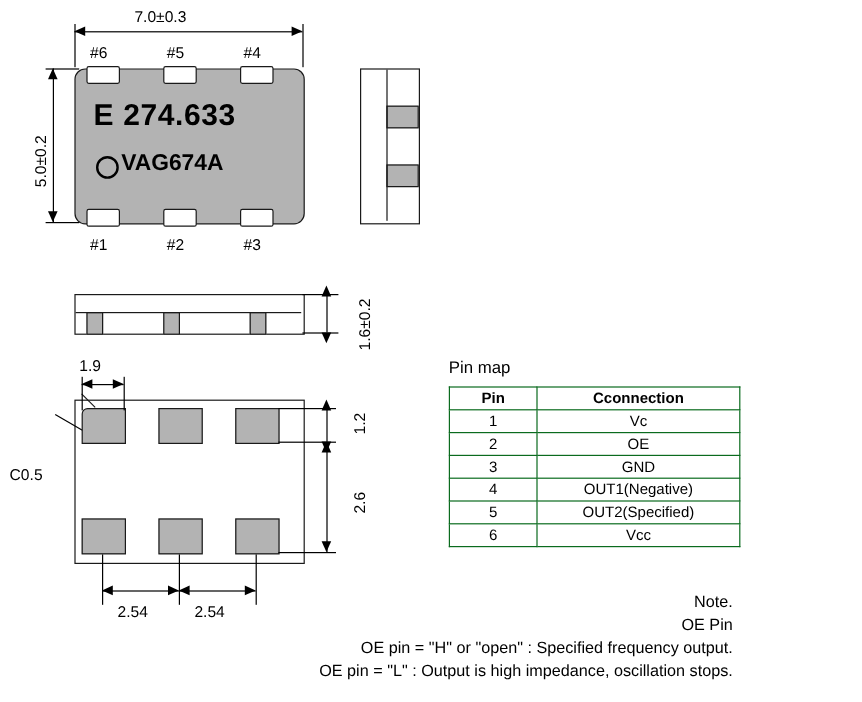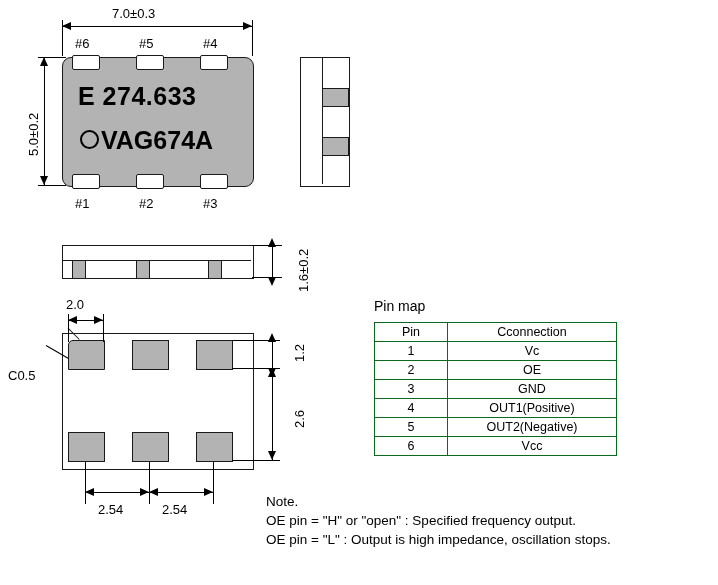--- a/index.html
+++ b/index.html
@@ -42,7 +42,7 @@
   }
   #top-marking-part {
     left: 78px; top: 126px;
-    font-size: 25px;
+    font-size: 19px;
     font-weight: bold;
   }
   .pin-pad-top {

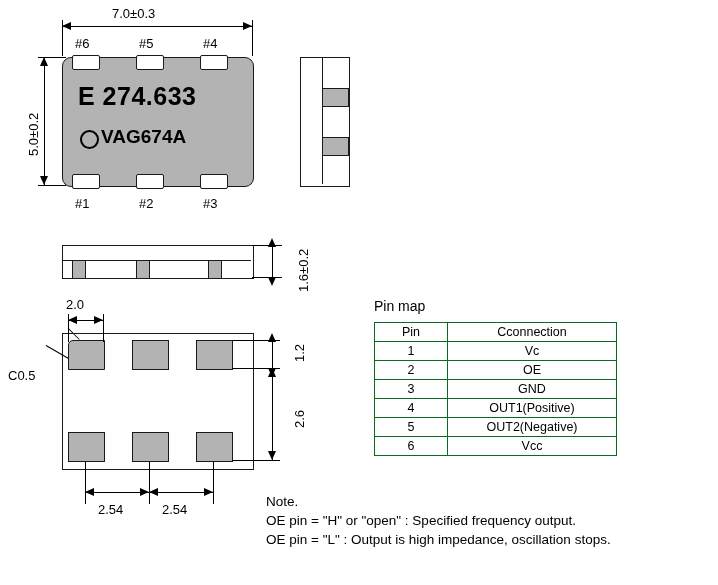--- a/index.html
+++ b/index.html
@@ -211,7 +211,7 @@
 <div class="abs bot-pad" style="left:132px; top:432px; width:35px; height:28px;"></div>
 <div class="abs bot-pad" style="left:196px; top:432px; width:35px; height:28px;"></div>
 
-<div class="abs lbl" style="left:66px; top:297px;">2.0</div>
+<div class="abs lbl" style="left:66px; top:297px;">1.9</div>
 <div class="abs dimline-h" style="left:68px; top:320px; width:35px;"></div>
 <div class="abs arrow-l" style="left:68px; top:315.5px;"></div>
 <div class="abs arrow-r" style="left:94px; top:315.5px;"></div>

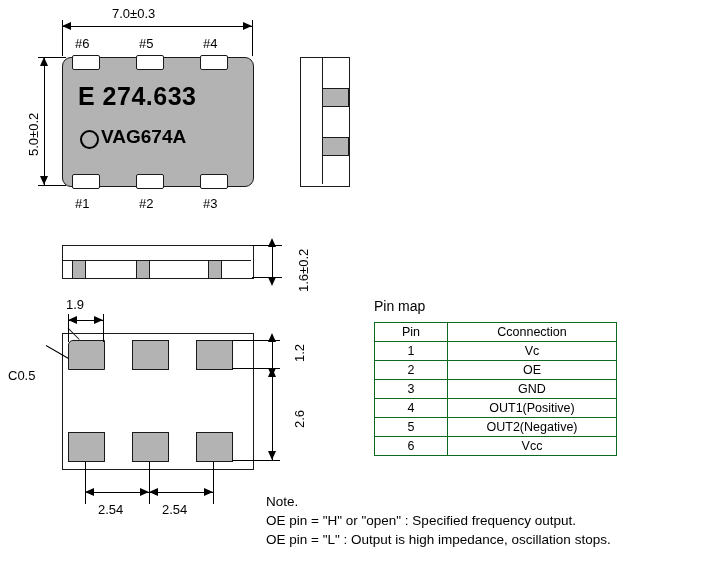--- a/index.html
+++ b/index.html
@@ -129,7 +129,7 @@
     height: 16px;
     line-height: 16px;
   }
-  #pinmap-table th { font-weight: normal; }
+  #pinmap-table th { font-weight: bold; }
   .col-pin { width: 64px; }
   .col-conn { width: 160px; }
 

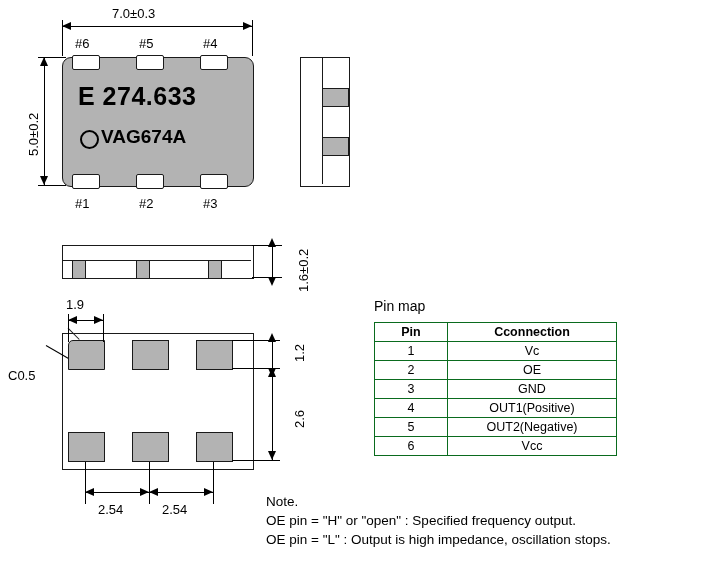--- a/index.html
+++ b/index.html
@@ -200,7 +200,7 @@
 <div class="abs" id="bottom-view-body"></div>
 
 <div class="abs" style="left:60px; top:331px; width:16px; height:16px; border-top:1.5px solid #1a1a1a; transform:rotate(45deg);"></div>
-<div class="abs lbl" style="left:8px; top:368px;">C0.5</div>
+<div class="abs lbl" style="left:8px; top:388px;">C0.5</div>
 <div class="abs" style="left:46px; top:345px; width:34px; height:0; border-top:1.1px solid #000; transform:rotate(30deg); transform-origin:left center;"></div>
 
 <div class="abs bot-pad" style="left:68px; top:340px; width:35px; height:28px; border-radius:5px 0 0 0;"></div>

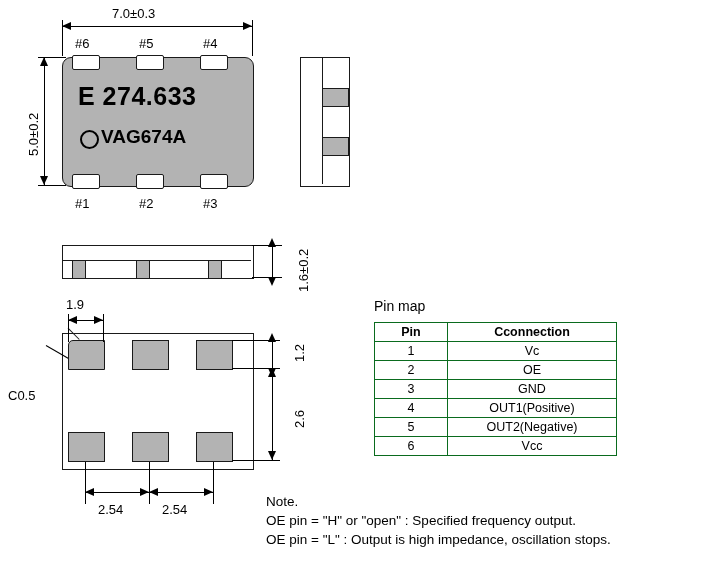--- a/index.html
+++ b/index.html
@@ -266,7 +266,7 @@
     </tr>
     <tr>
       <td>4</td>
-      <td>OUT1(Positive)</td>
+      <td>OUT1(Negative)</td>
     </tr>
     <tr>
       <td>5</td>

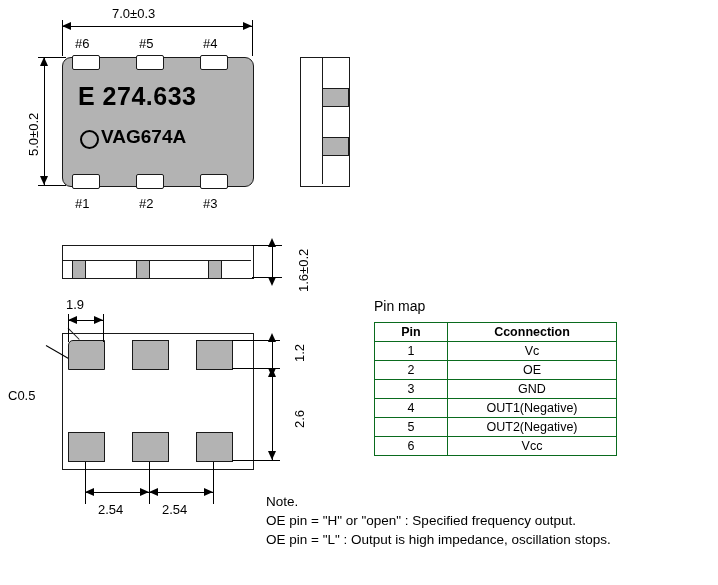--- a/index.html
+++ b/index.html
@@ -270,7 +270,7 @@
     </tr>
     <tr>
       <td>5</td>
-      <td>OUT2(Negative)</td>
+      <td>OUT2(Specified)</td>
     </tr>
     <tr>
       <td>6</td>

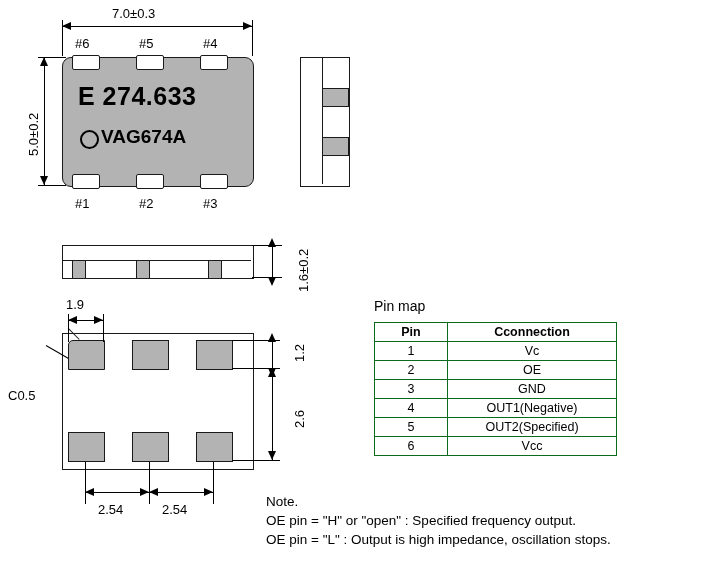--- a/index.html
+++ b/index.html
@@ -139,7 +139,7 @@
     font-size: 13.5px;
     line-height: 19px;
   }
-  #notes div { white-space: nowrap; }
+  #notes div { white-space: nowrap; text-align: right; }
 </style>
 </head>
 <body>

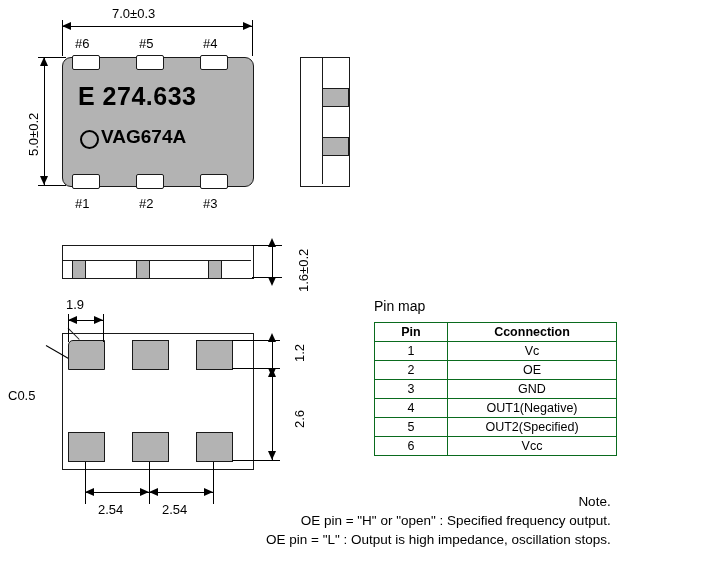--- a/index.html
+++ b/index.html
@@ -281,6 +281,7 @@
 
 <div class="abs" id="notes">
   <div>Note.</div>
+  <div>OE Pin</div>
   <div>OE pin = "H" or "open" : Specified frequency output.</div>
   <div>OE pin = "L" : Output is high impedance, oscillation stops.</div>
 </div>

